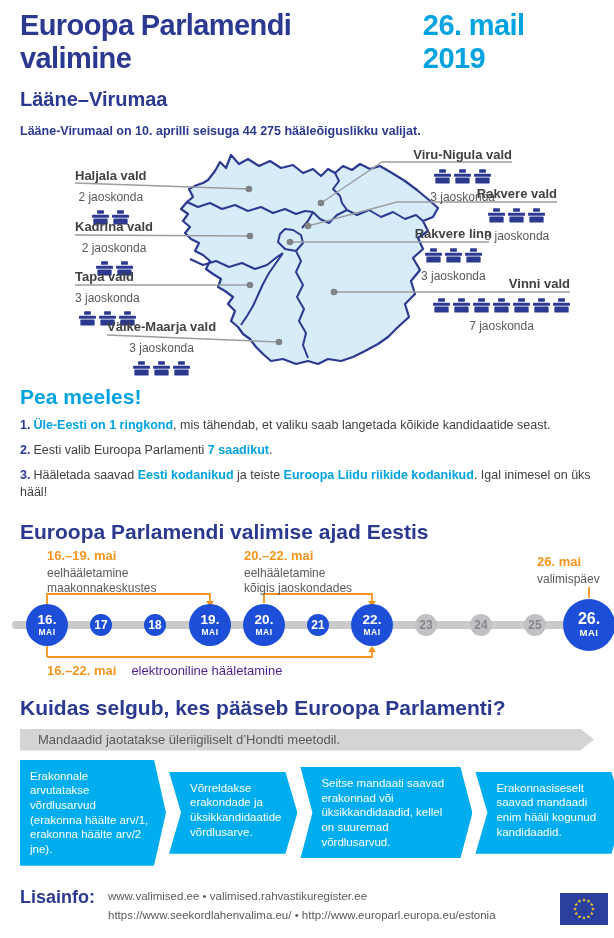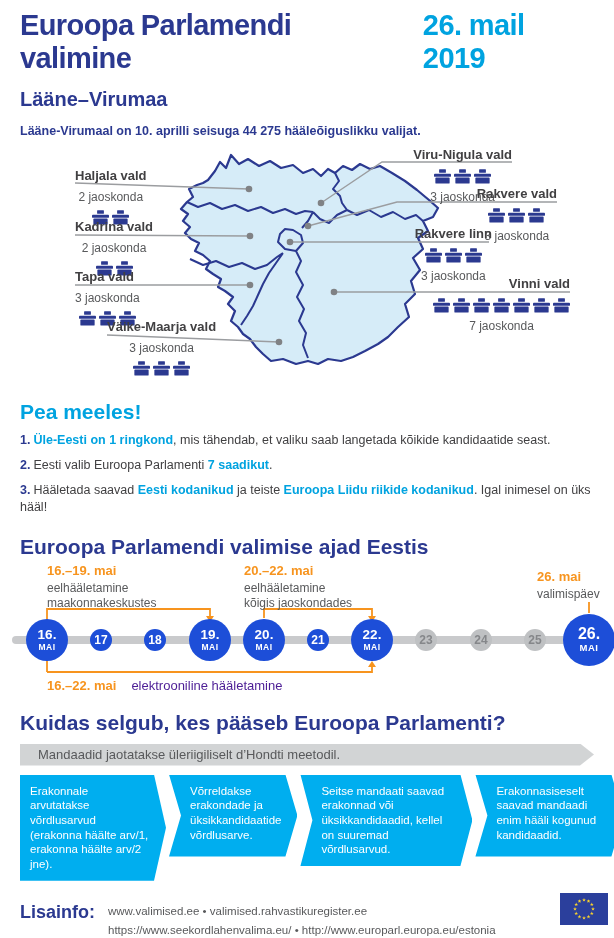--- a/index.html
+++ b/index.html
@@ -35,7 +35,7 @@
   .mun-7{right:56px;top:136px;}
 
   
-  .h-cyan{color:#00a3e0;font-size:21px;font-weight:bold;margin-top:22px;}
+  .h-cyan{color:#00a3e0;font-size:21px;font-weight:bold;margin-top:7px;}
   .h-navy{color:#2b3990;font-size:21px;font-weight:bold;}
 
   

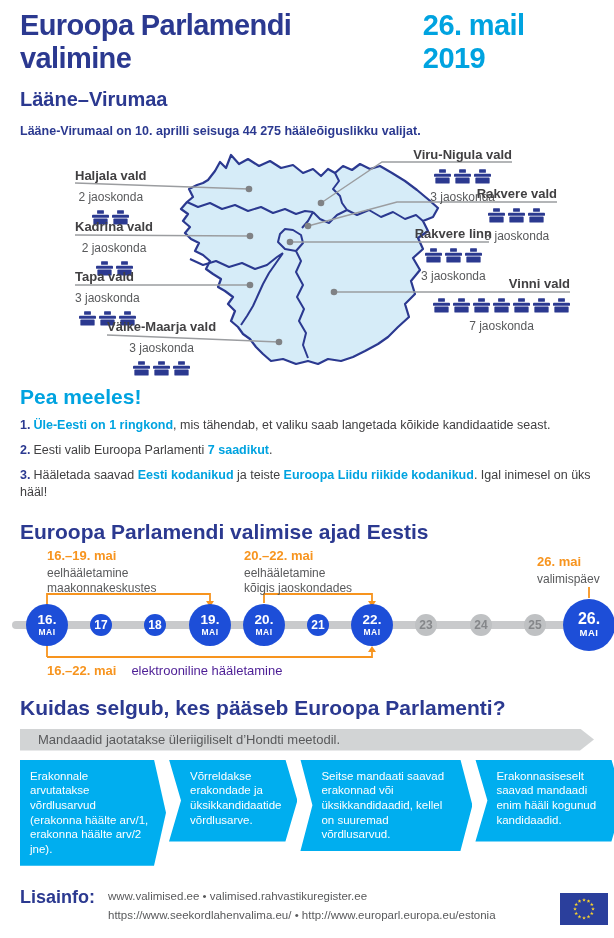--- a/index.html
+++ b/index.html
@@ -73,7 +73,7 @@
   .band{margin-top:9px;height:22px;background:#d2d4d5;display:flex;align-items:center;
         padding-left:18px;color:#58595b;font-size:13px;box-sizing:border-box;
         clip-path:polygon(0 0,calc(100% - 14px) 0,100% 50%,calc(100% - 14px) 100%,0 100%);}
-  .steps{display:flex;gap:3px;margin-top:9px;align-items:flex-start;}
+  .steps{display:flex;gap:3px;margin-top:9px;align-items:center;}
   .step{background:#00aeef;color:#fff;font-size:11.5px;line-height:1.28;box-sizing:border-box;
         padding:9px 16px 9px 10px;min-height:82px;
         clip-path:polygon(0 0,calc(100% - 12px) 0,100% 50%,calc(100% - 12px) 100%,0 100%,12px 50%);}

